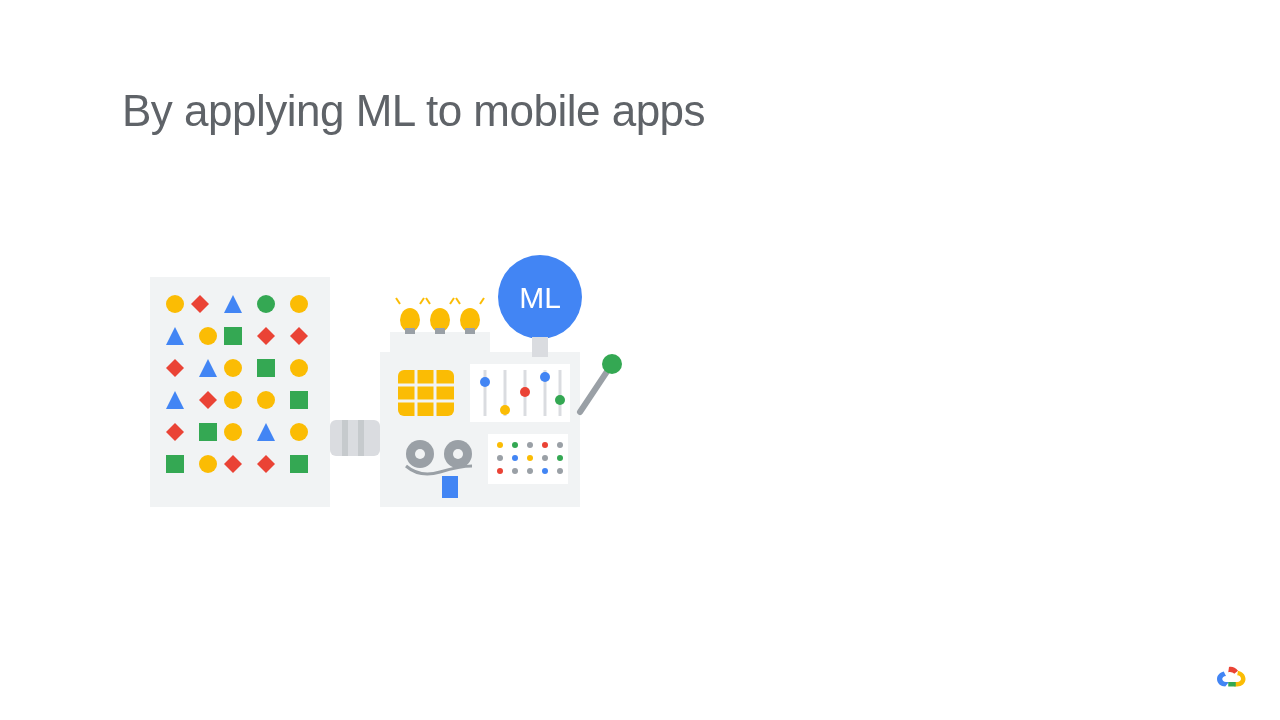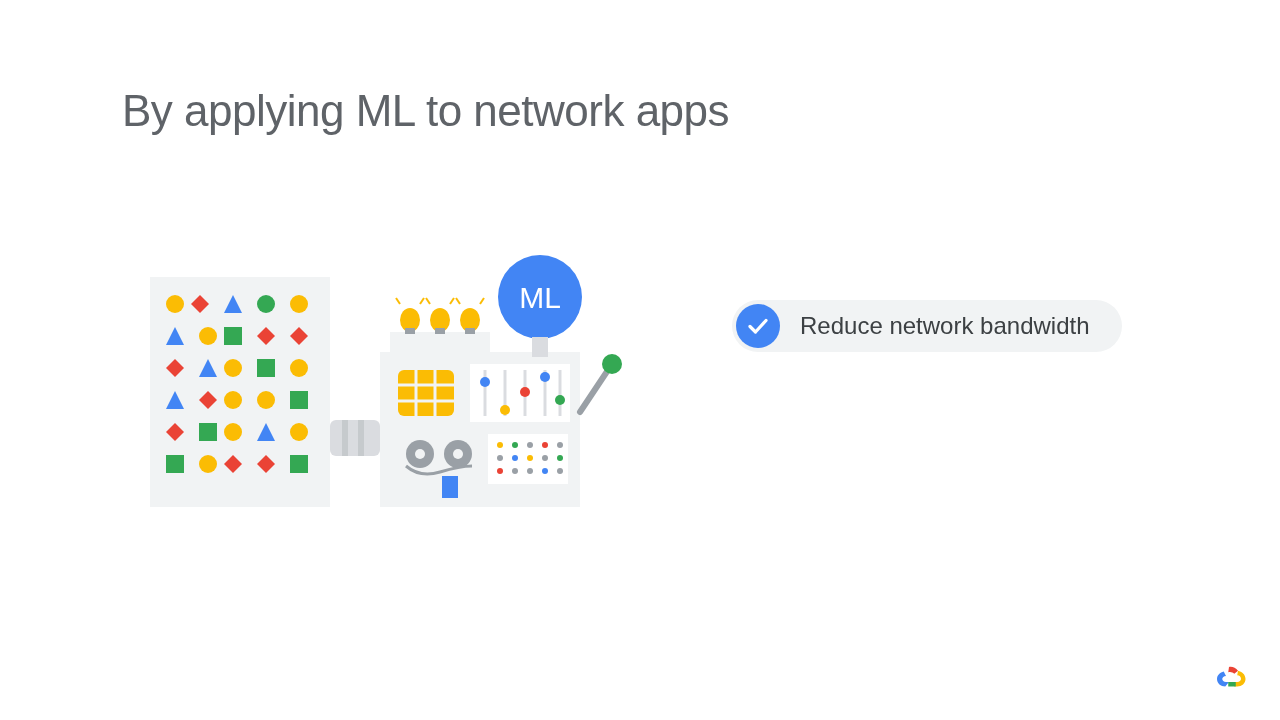--- a/index.html
+++ b/index.html
@@ -78,7 +78,7 @@
 
 <div class="slide">
 
-  <div class="title">By applying ML to network apps</div>
+  <div class="title">By applying ML to mobile apps</div>
 
   <div class="illustration">
     <svg viewBox="0 0 520 290" width="520" height="290">

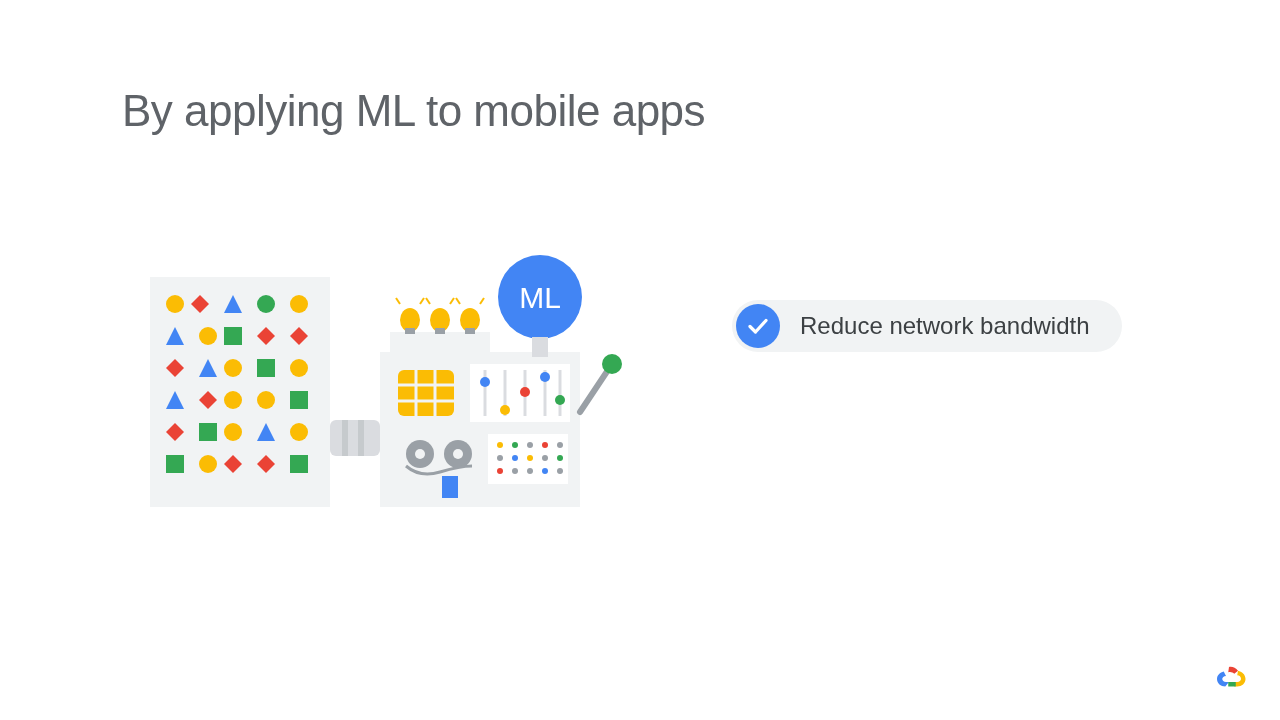--- a/index.html
+++ b/index.html
@@ -217,14 +217,6 @@
     </svg>
   </div>
 
-  <div class="bullet">
-    <span class="check">
-      <svg viewBox="0 0 24 24" fill="none">
-        <path d="M4 12.5 L9.5 18 L20 6.5" stroke="#ffffff" stroke-width="3.2" stroke-linecap="round" stroke-linejoin="round"></path>
-      </svg>
-    </span>
-    <span class="label">Reduce network bandwidth</span>
-  </div>
 
   <div class="gcp-logo">
     <svg viewBox="0 0 48 48" width="36" height="36">

